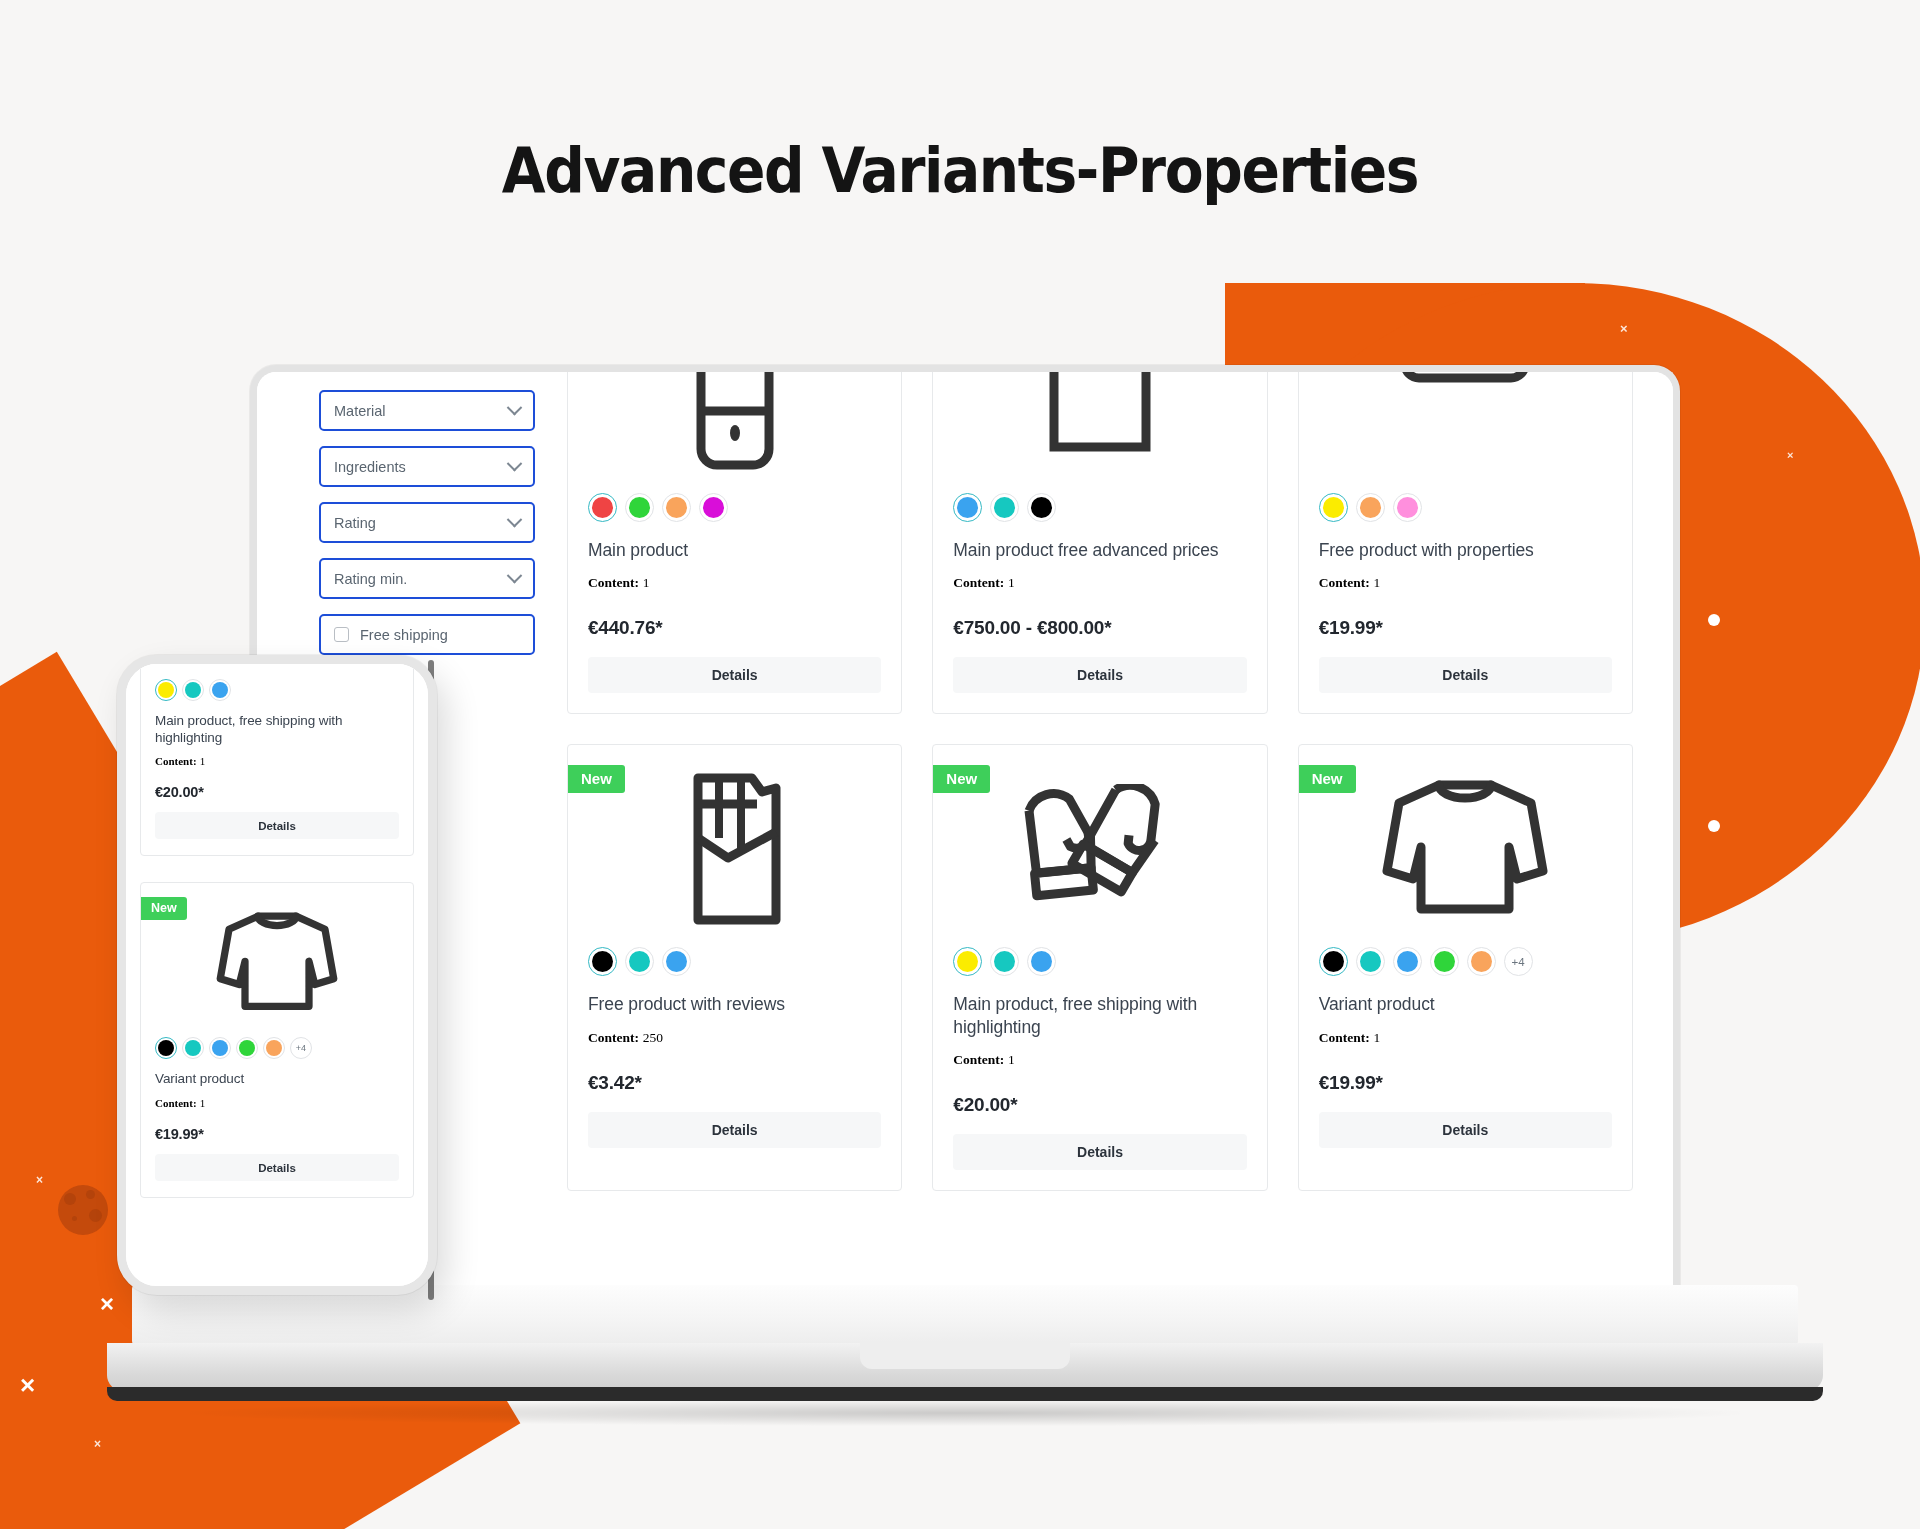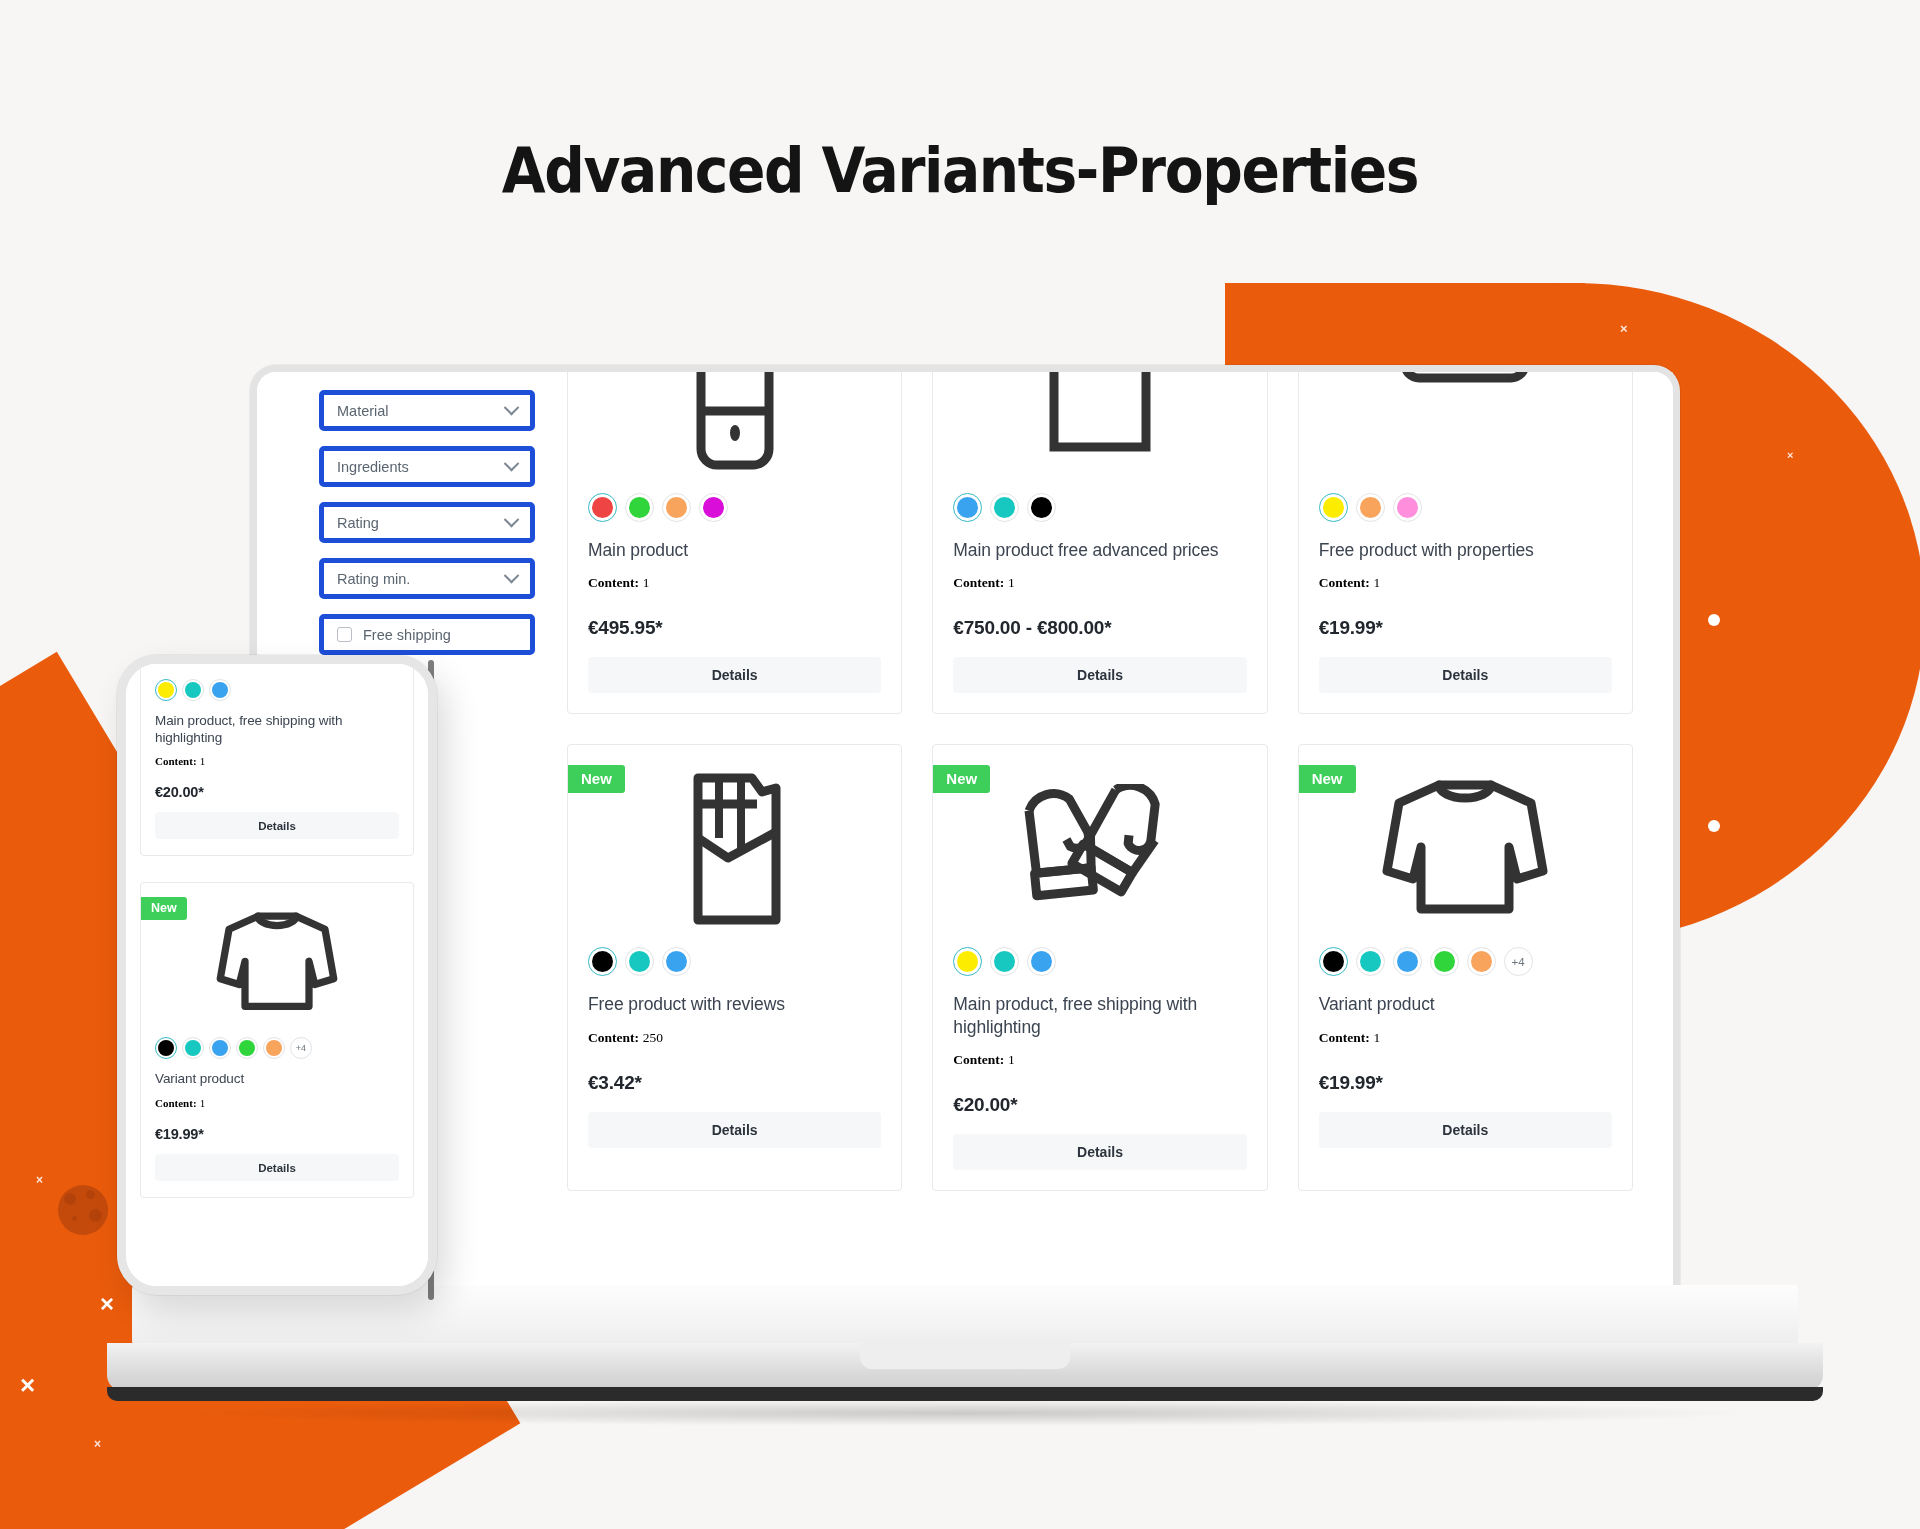--- a/index.html
+++ b/index.html
@@ -163,7 +163,7 @@
   }
   .filter-item {
     height: 41px;
-    border: 5px solid #1d4ed8;
+    border: 2px solid #1d4ed8;
     border-radius: 5px;
     background: #ffffff;
     display: flex;

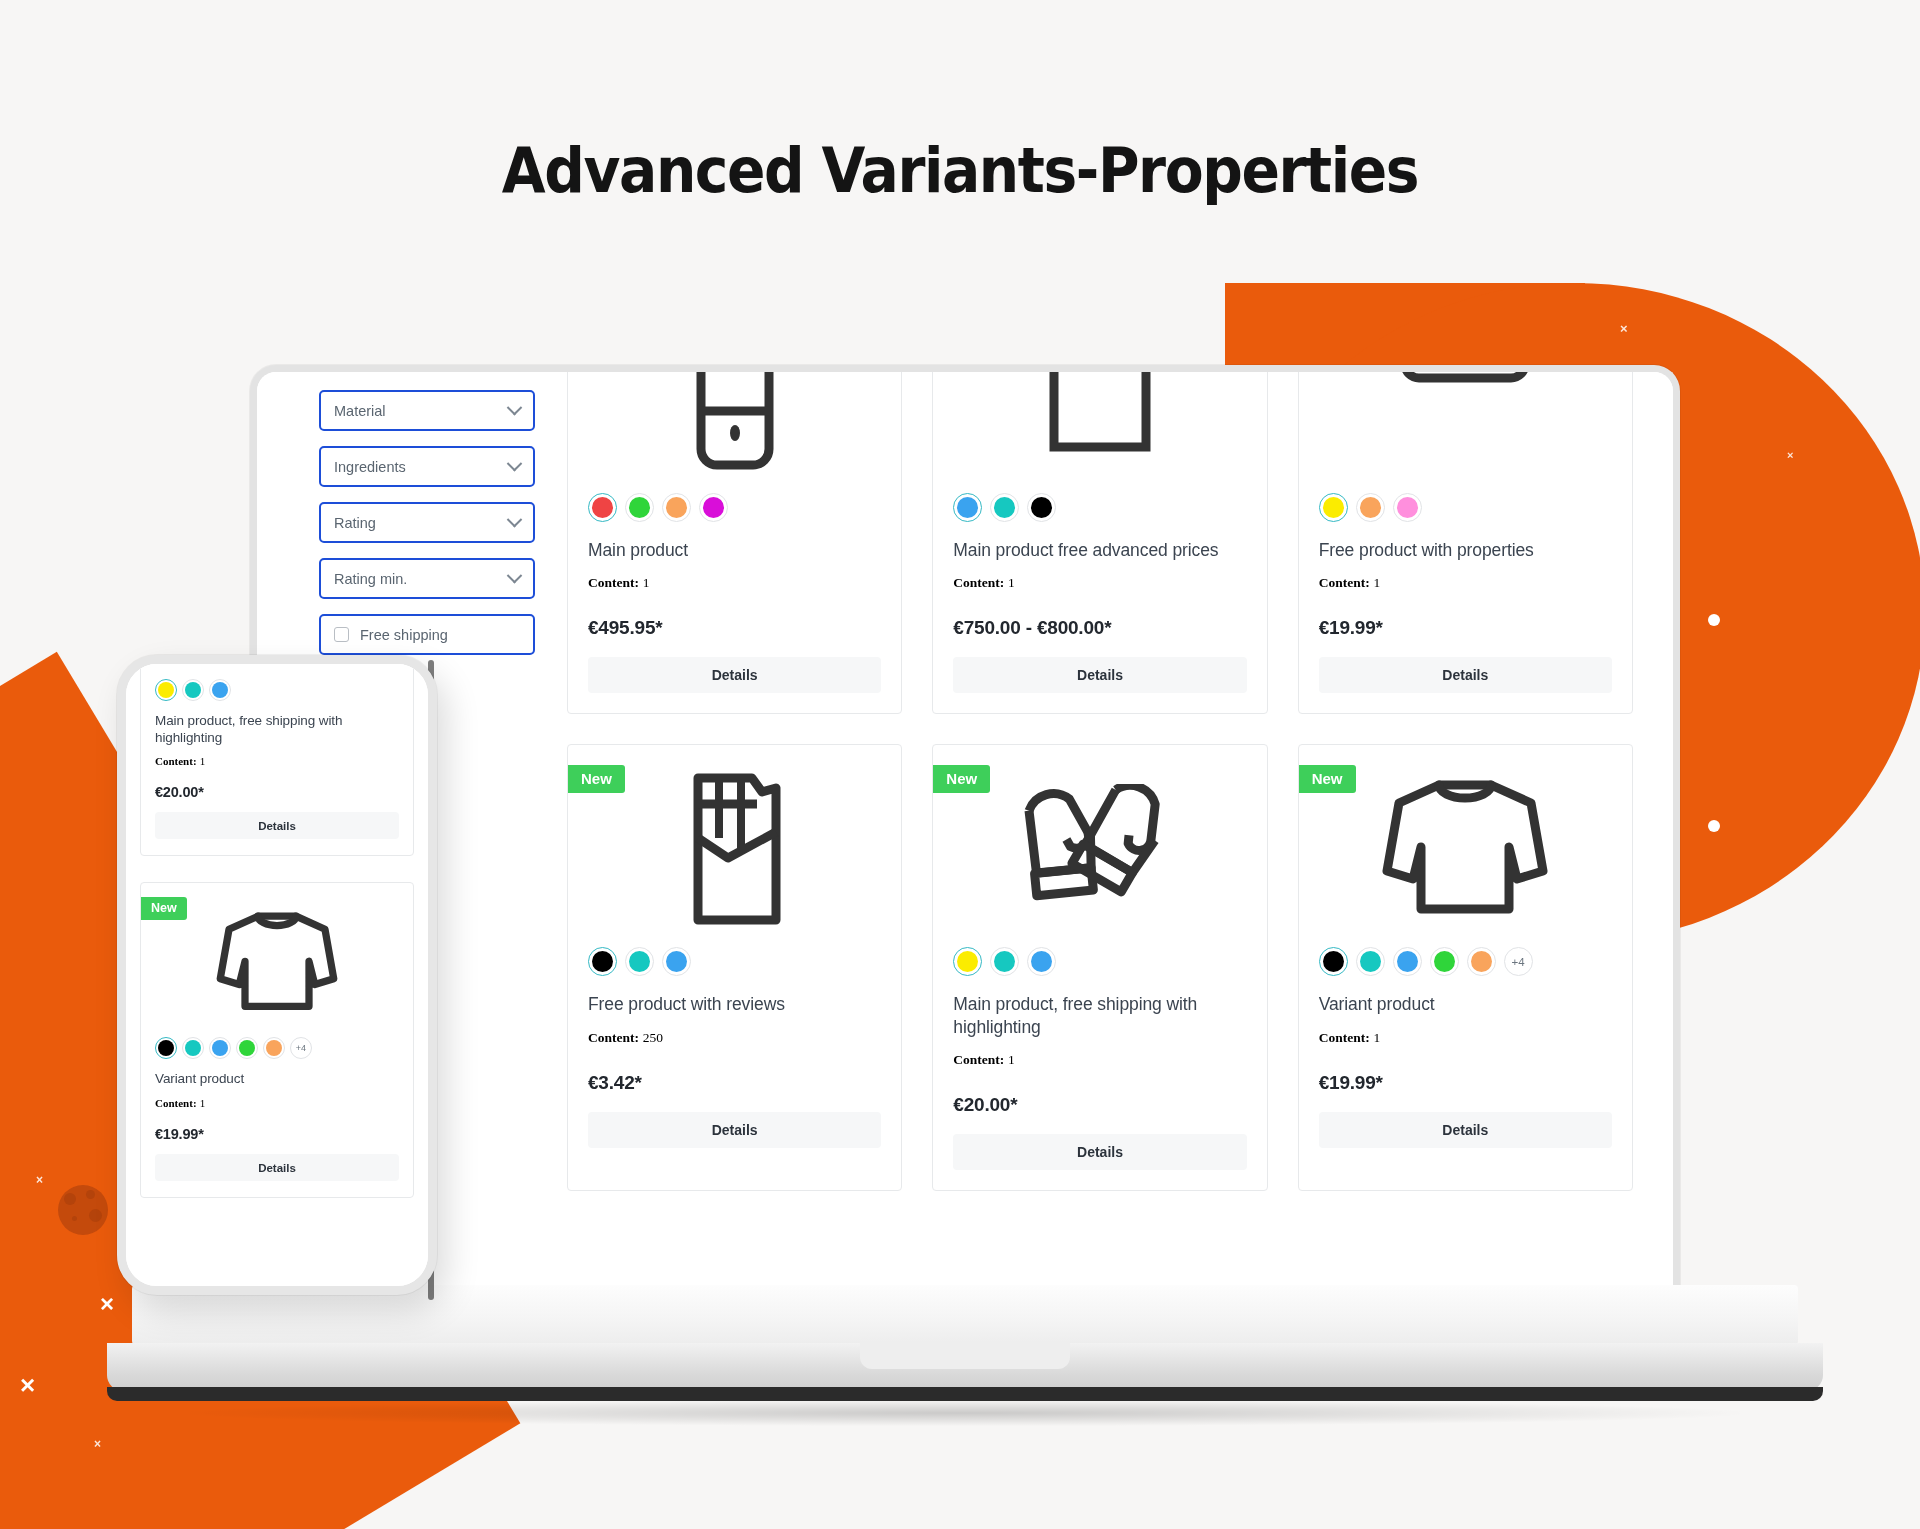--- a/index.html
+++ b/index.html
@@ -421,7 +421,7 @@
               <span style="font-weight:700">Content:</span>
               <span>1</span>
             </div>
-            <div class="card-price">€495.95*</div>
+            <div class="card-price">€440.76*</div>
             <button class="details-btn">Details</button>
           </article>
 

